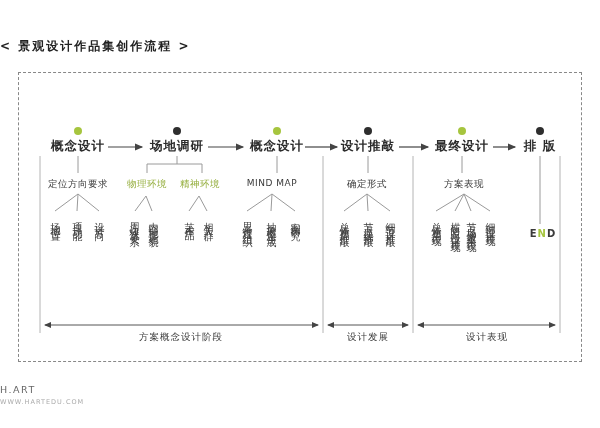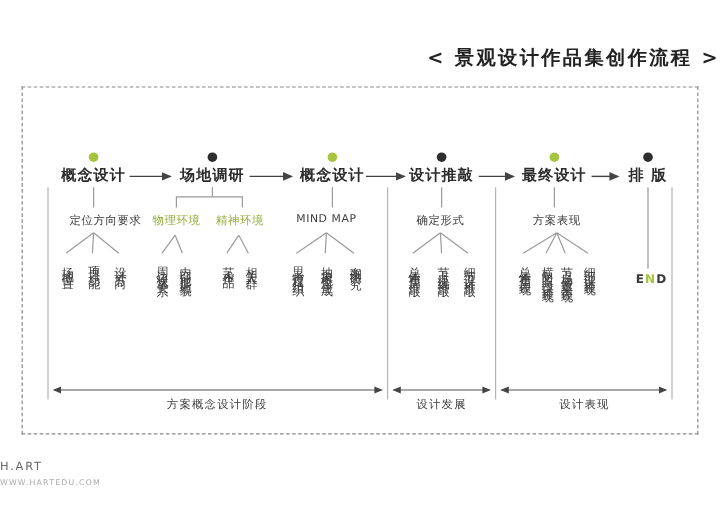--- a/index.html
+++ b/index.html
@@ -8,8 +8,8 @@
     font-family:"DejaVu Sans","Liberation Sans",sans-serif; overflow:hidden;
   }
   .title {
-    position:absolute; top:38px; left:0; width:600px; text-align:right;
-    font-size:16px; font-weight:bold; letter-spacing:2px; color:#222;
+    position:absolute; top:38px; left:0; width:600px; text-align:left;
+    font-size:12px; font-weight:bold; letter-spacing:2px; color:#222;
   }
   .frame {
     position:absolute; left:18px; top:72px; width:562px; height:288px;

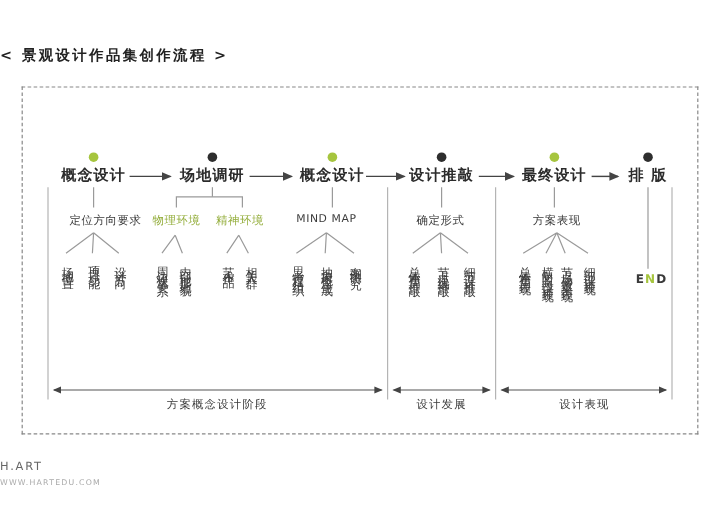--- a/index.html
+++ b/index.html
@@ -119,7 +119,7 @@
   <div class="stage" style="left:422px">最终设计</div>
   <div class="stage" style="left:500px">排 版</div>
 
-  <div class="sub" style="left:48px">定位方向要求</div>
+  <div class="sub" style="left:38px">定位方向要求</div>
   <div class="sub green" style="left:117px;width:60px">物理环境</div>
   <div class="sub green" style="left:170px;width:60px">精神环境</div>
   <div class="sub" style="left:232px;font-size:9px">MIND MAP</div>

